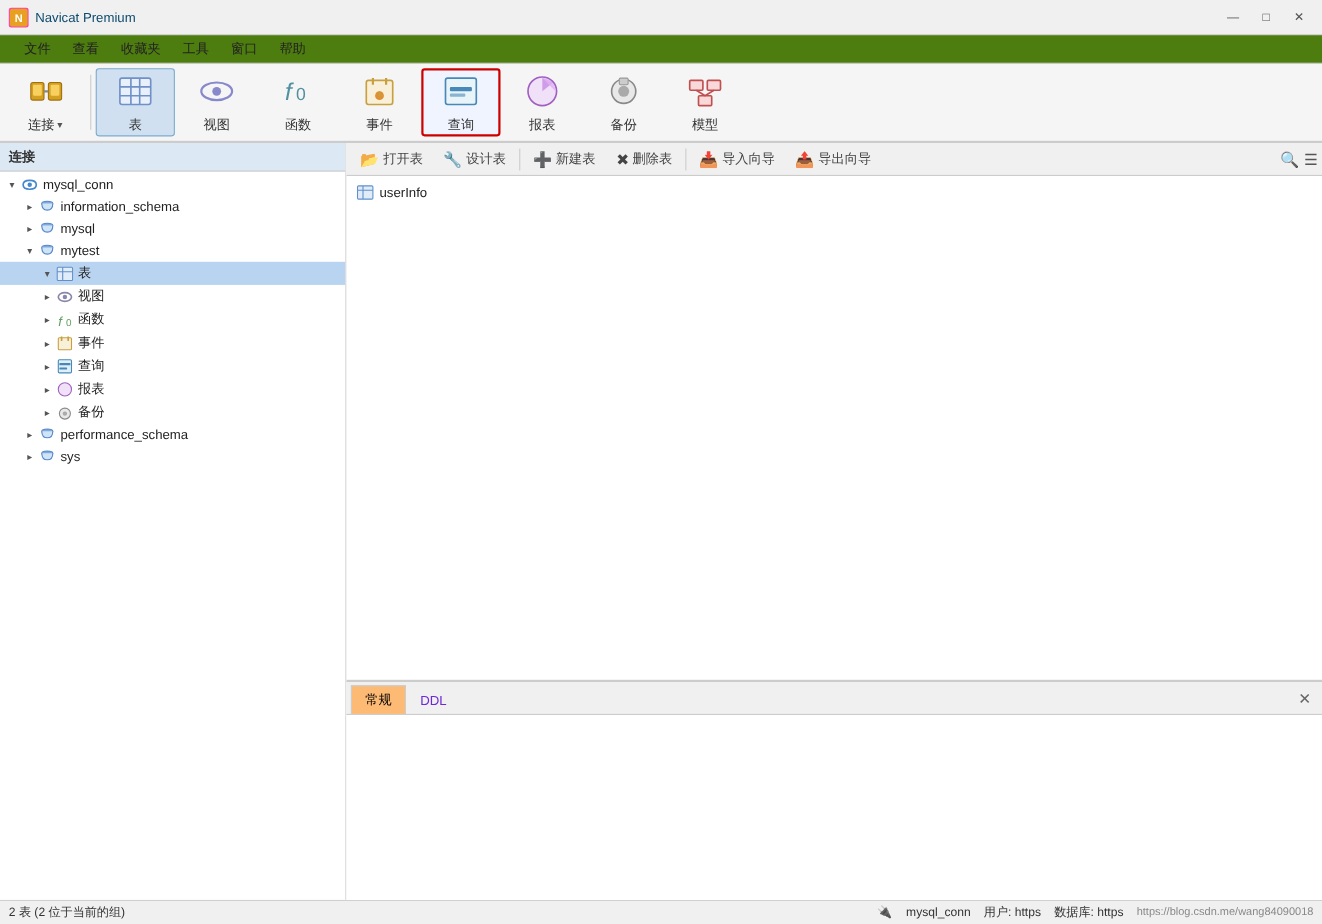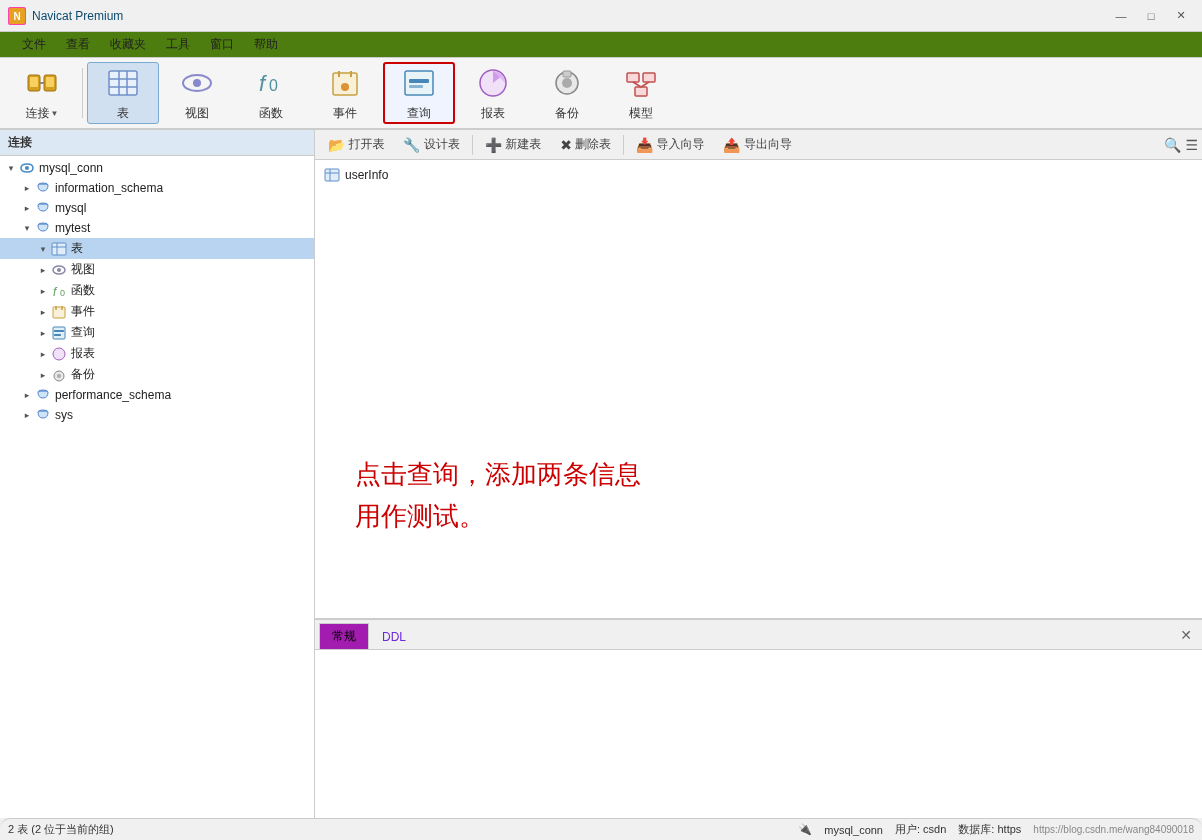--- a/index.html
+++ b/index.html
@@ -424,7 +424,7 @@
         </div>
       </div>
 
-    <div style="flex:1; display:flex; flex-direction:column; overflow:hidden;">
+    <div style="flex:1; display:flex; flex-direction:row; overflow:hidden;">
       <div id="obj-list">
           <div class="obj-item">
             <span class="obj-icon">

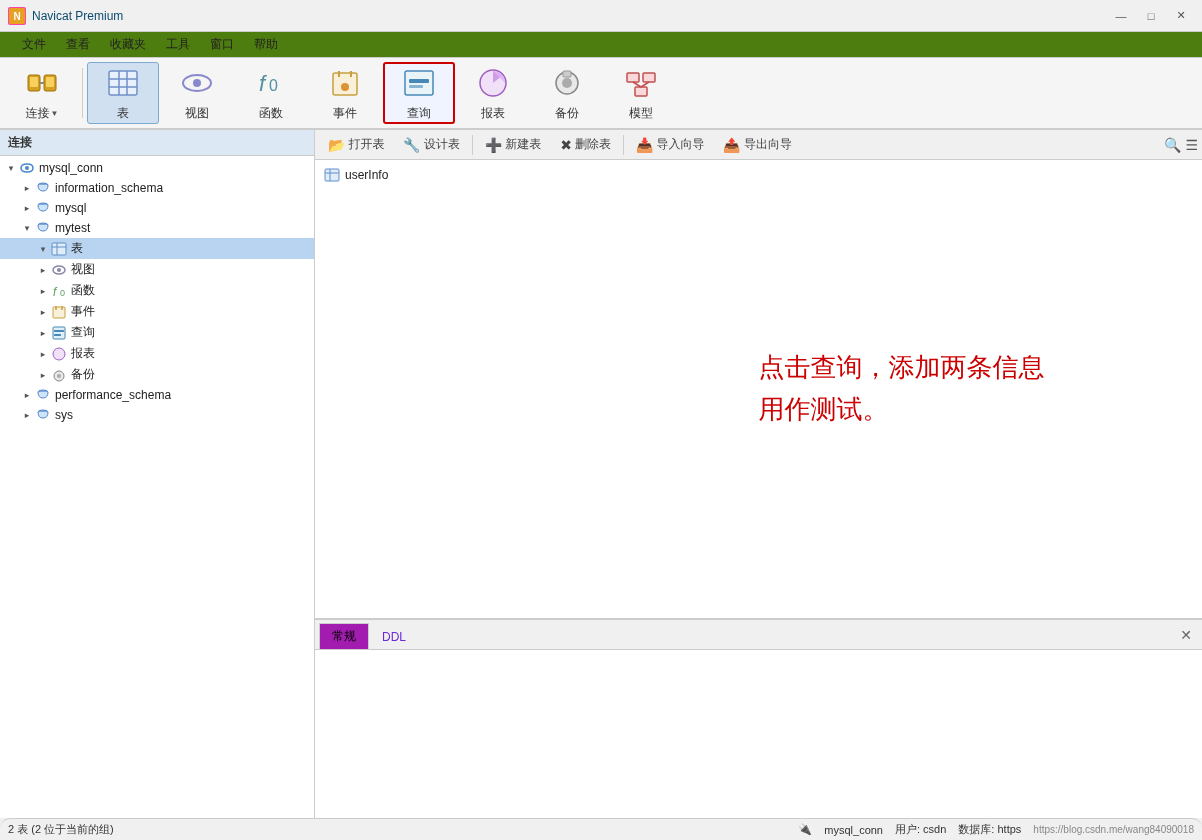--- a/index.html
+++ b/index.html
@@ -437,12 +437,6 @@
             <span>userInfo</span>
           </div>
         </div>
-      <div id="annotation-area">
-        <div id="annotation-text">
-          <div>点击查询，添加两条信息</div>
-          <div>用作测试。</div>
-        </div>
-      </div>
     </div>
 
     <div id="bottom-panel">

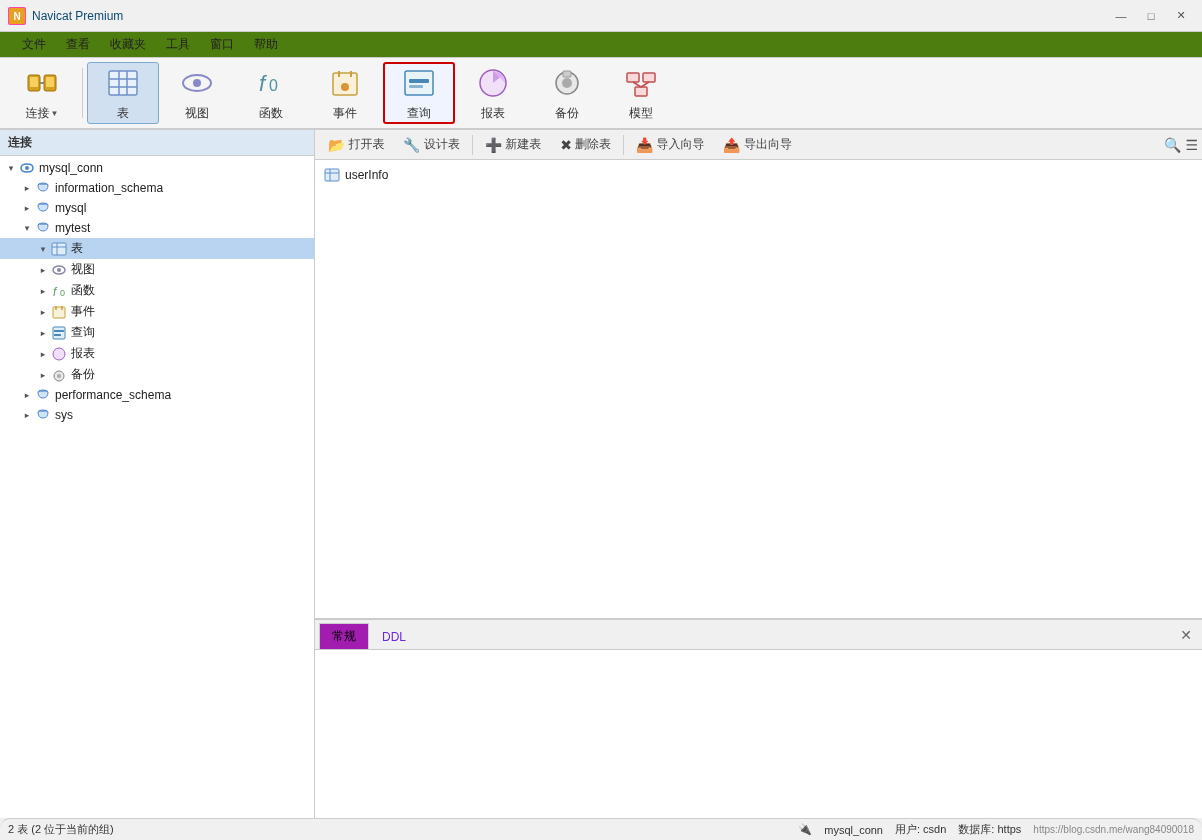--- a/index.html
+++ b/index.html
@@ -86,7 +86,7 @@
     #bottom-panel { border-top: 2px solid #ccc; display: flex; flex-direction: column; height: 200px; }
     #bottom-tabs { display: flex; align-items: center; background: #f0f0f0; border-bottom: 1px solid #ccc; padding: 0 4px; }
     .bottom-tab { padding: 4px 12px; font-size: 12px; cursor: pointer; color: #6d28d9; border: 1px solid transparent; border-bottom: none; margin-top: 3px; }
-    .bottom-tab.active { background: #a21caf; border-color: #ccc; border-bottom-color: #fff; color: #000; }
+    .bottom-tab.active { background: #fdba74; border-color: #ccc; border-bottom-color: #fff; color: #000; }
     .bottom-tab-close { margin-left: auto; font-size: 14px; cursor: pointer; color: #666; padding: 0 6px; }
     #bottom-content { flex: 1; background: #fff; padding: 4px; }
 

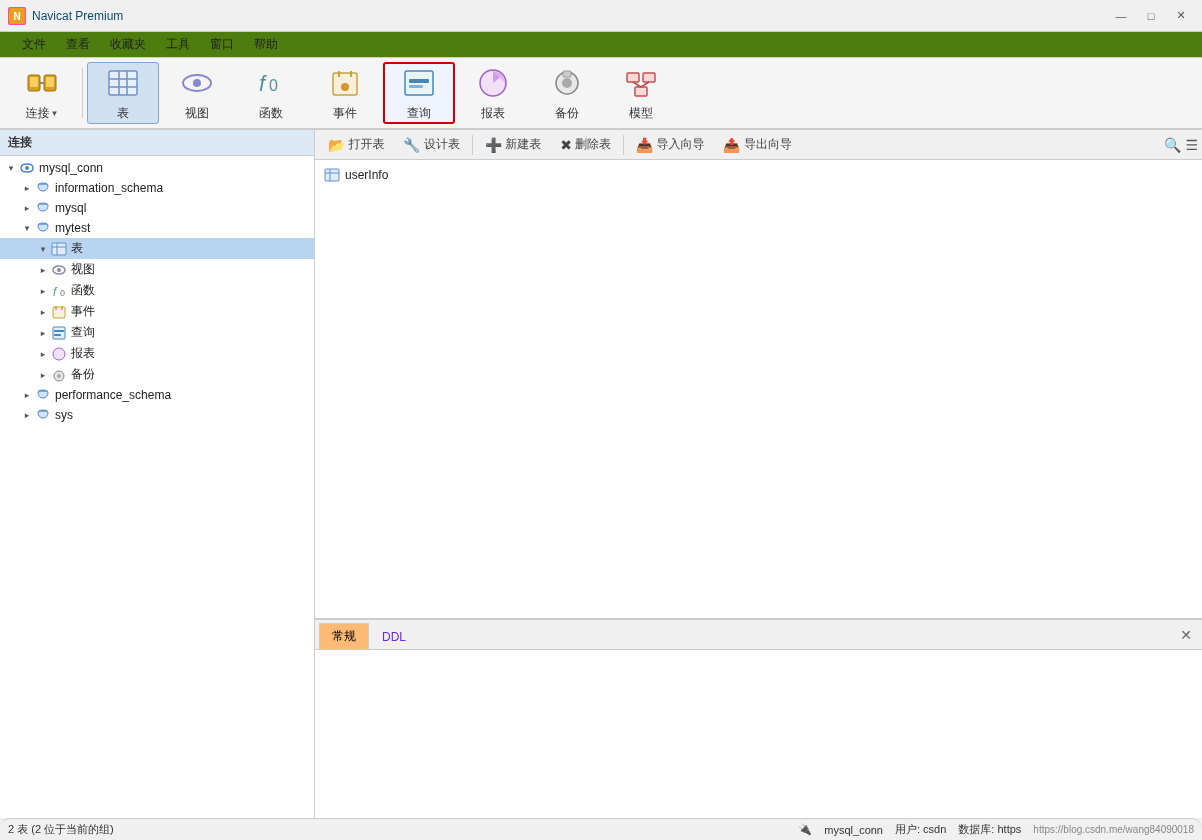--- a/index.html
+++ b/index.html
@@ -95,7 +95,6 @@
       display: flex; align-items: center; height: 22px; background: #f0f0f0;
       border-top: 1px solid #ccc; padding: 0 8px; font-size: 11px; color: #333;
       justify-content: space-between;
-      border-radius: 10px;
     }
 
     

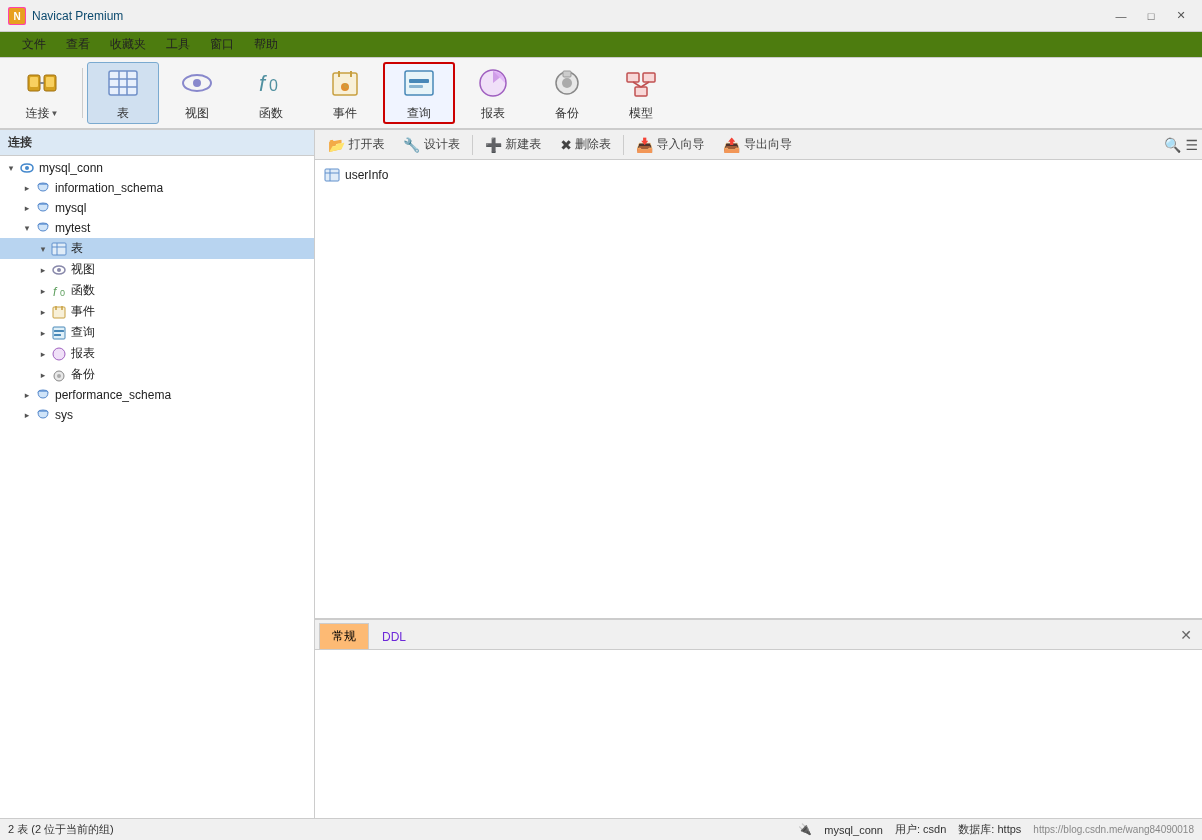--- a/index.html
+++ b/index.html
@@ -457,7 +457,7 @@
   <div style="display:flex;gap:12px;align-items:center;">
     <span style="color:#555;">🔌</span>
     <span>mysql_conn</span>
-    <span>用户: csdn</span>
+    <span>用户: https</span>
     <span>数据库: https</span>
     <span style="color:#888;font-size:10px;">https://blog.csdn.me/wang84090018</span>
   </div>

